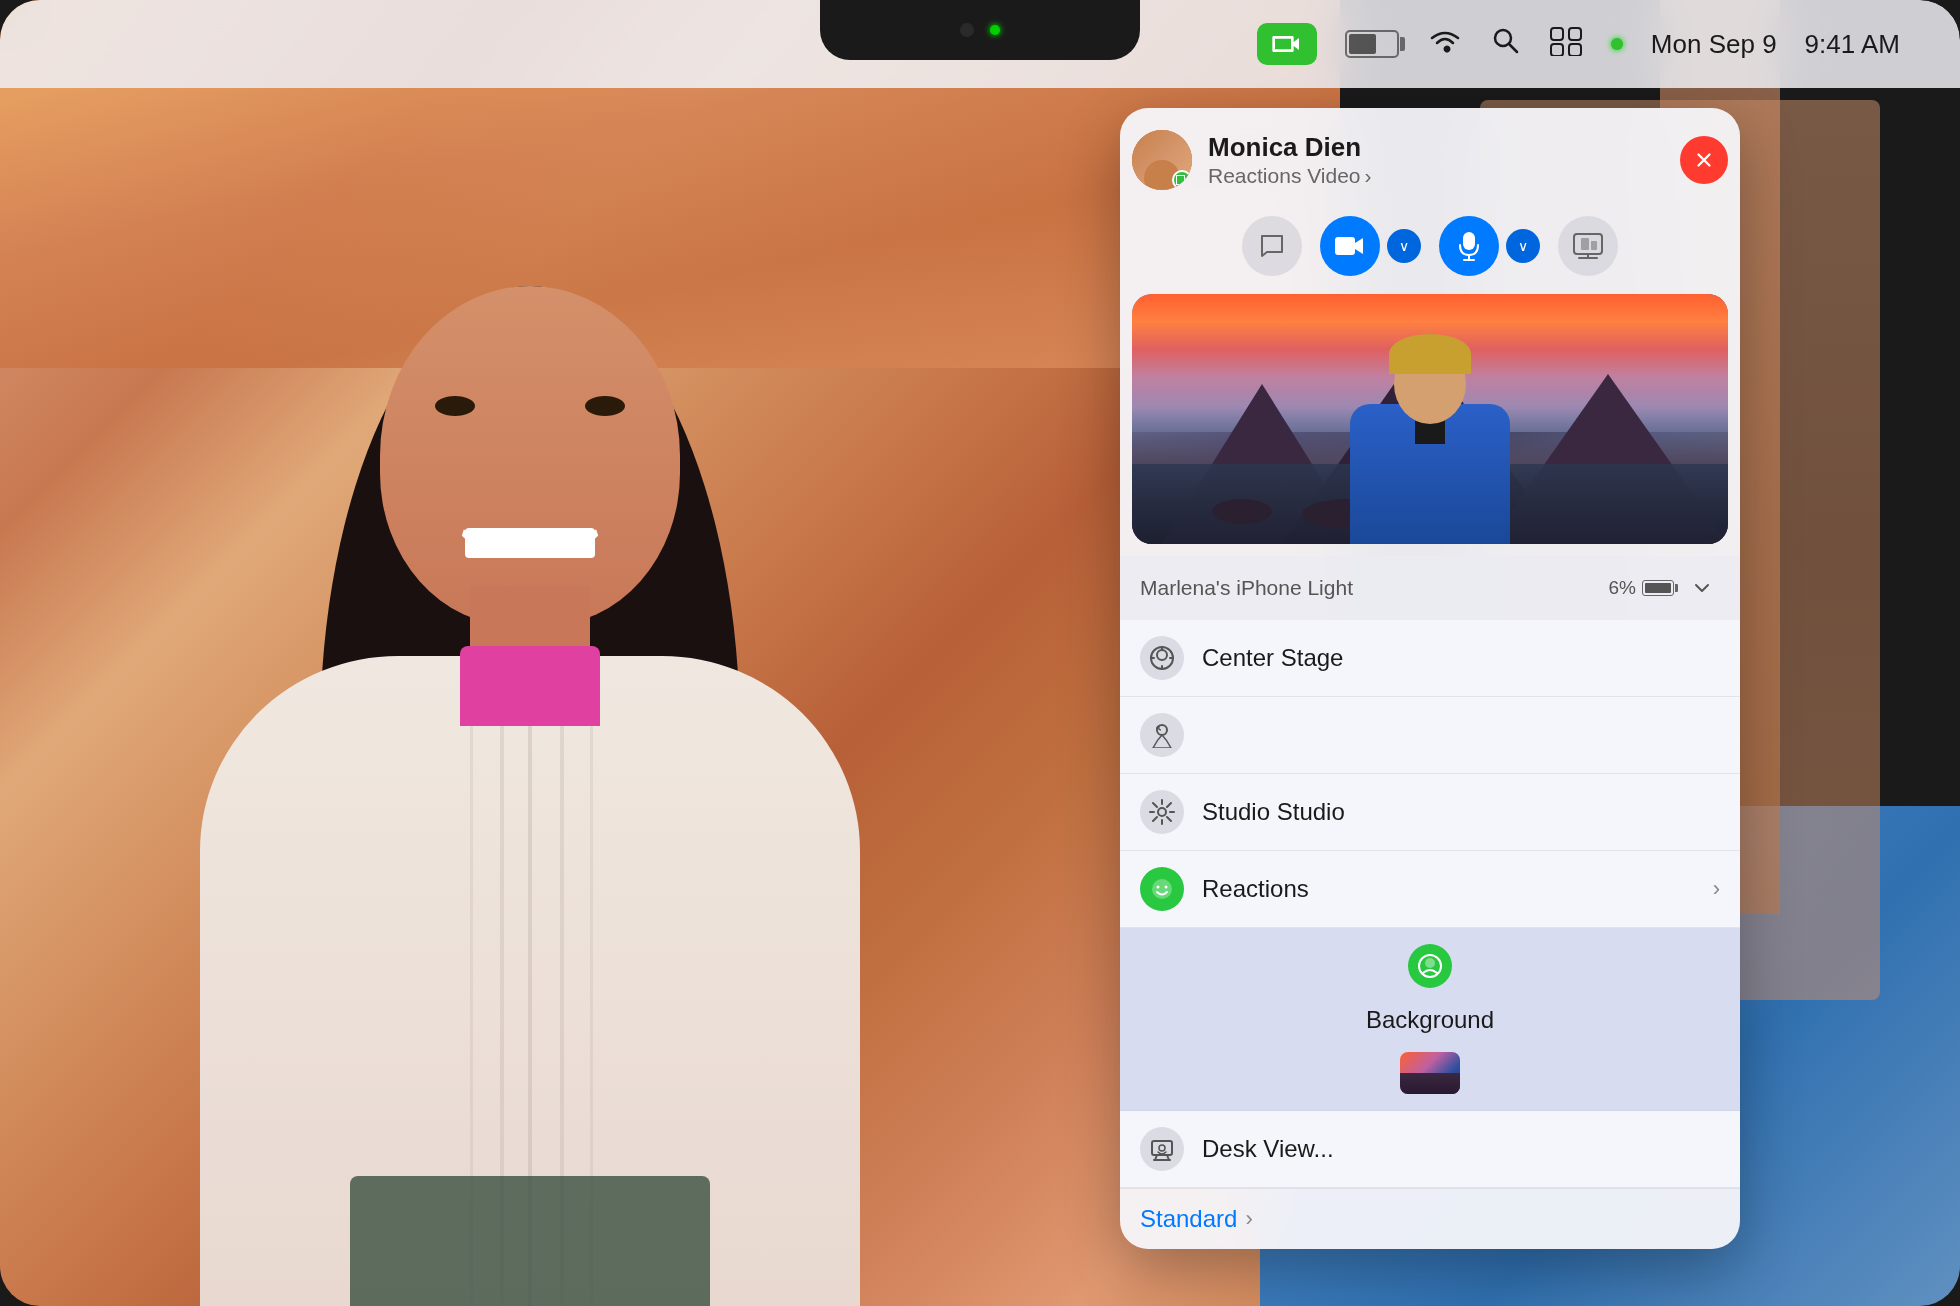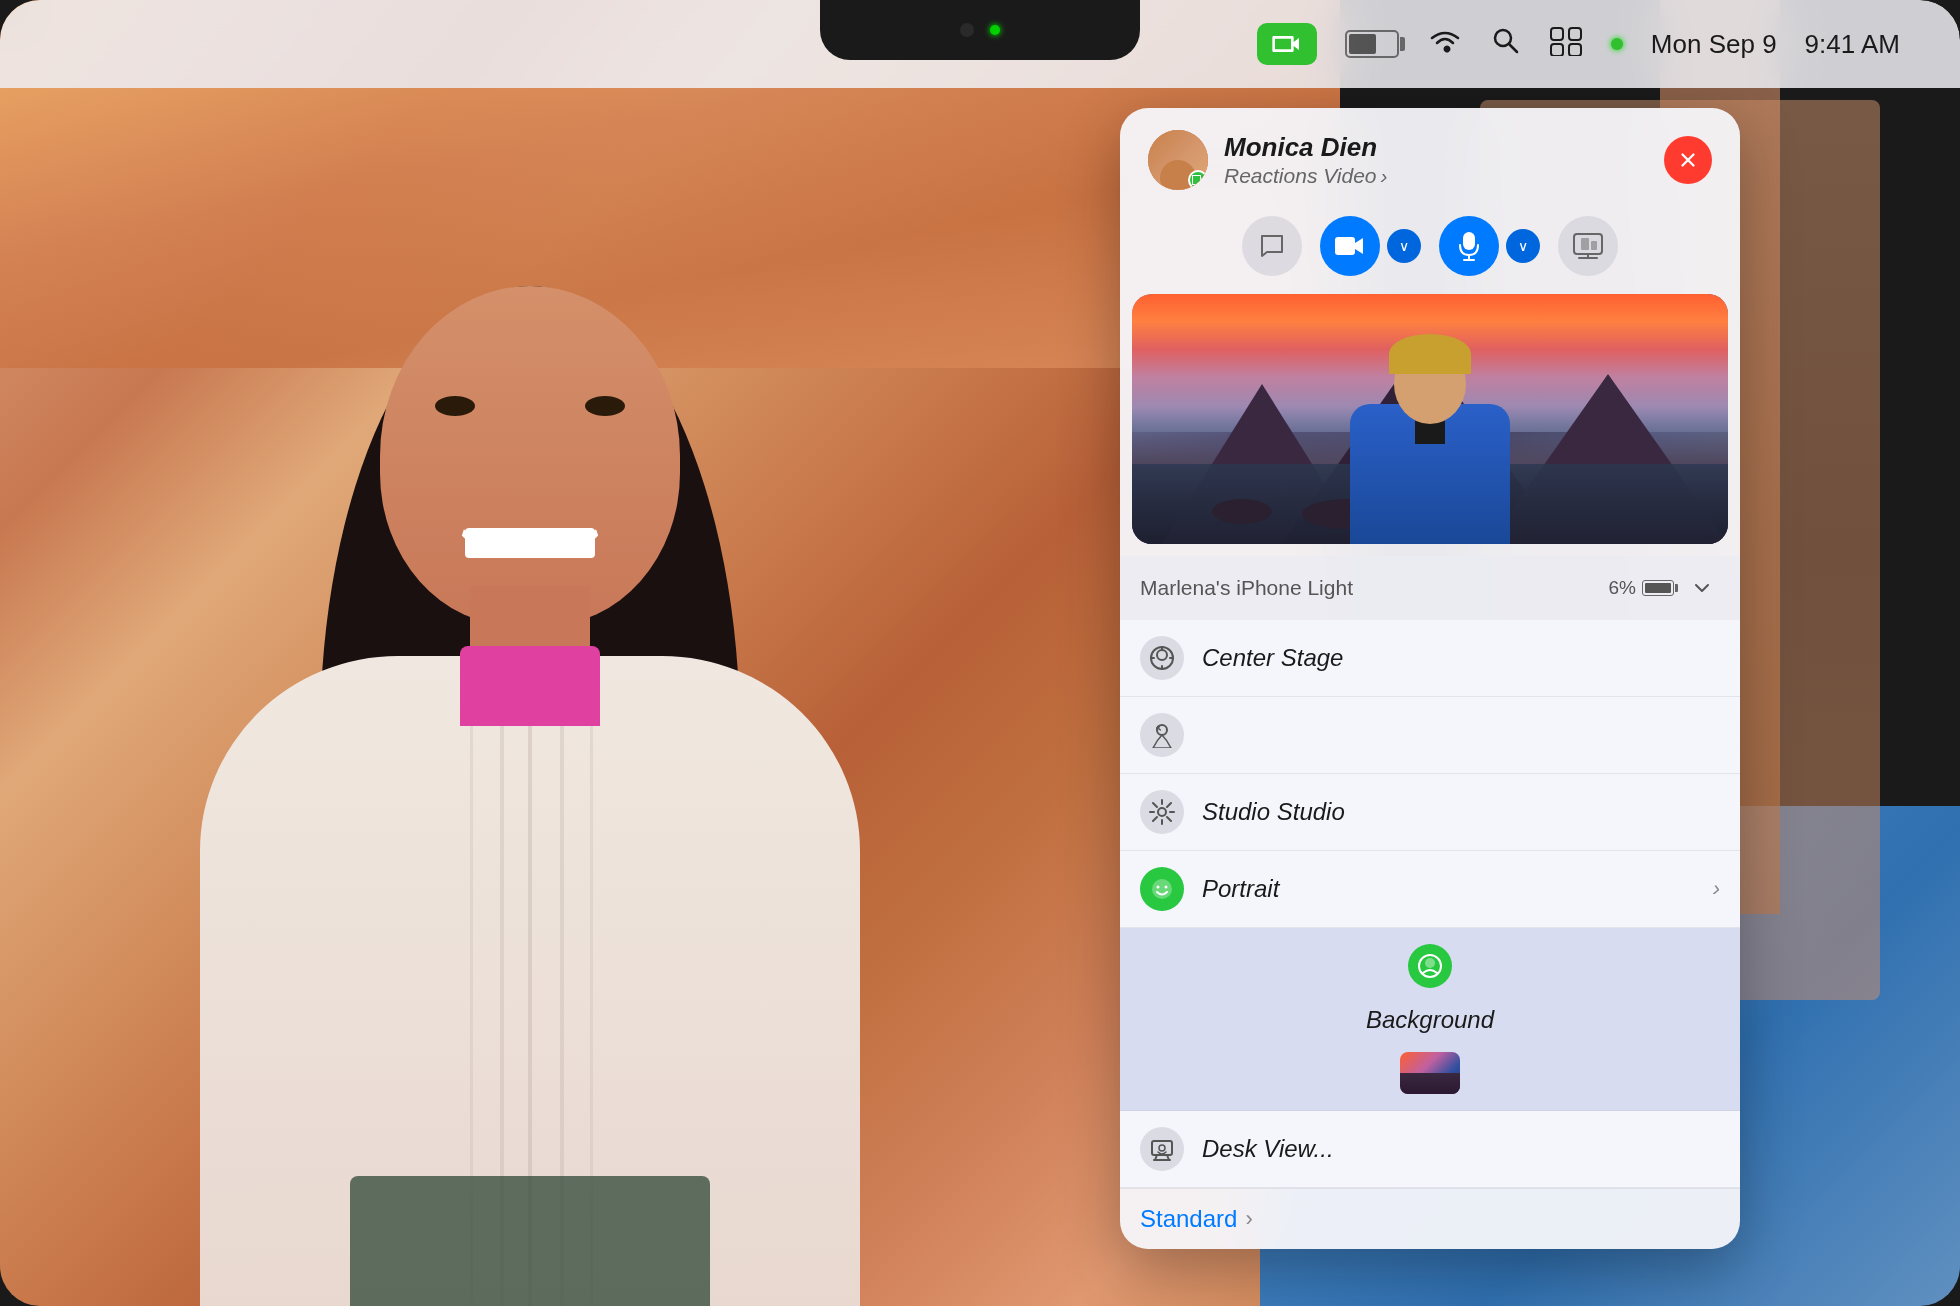--- a/index.html
+++ b/index.html
@@ -186,10 +186,9 @@
     .panel-header {
       display: flex;
       align-items: center;
-      padding: 22px 28px 18px;
+      padding: 22px 12px 18px;
       gap: 16px;
       position: relative;
-      font-style: italic;
     }
 
     .caller-avatar {

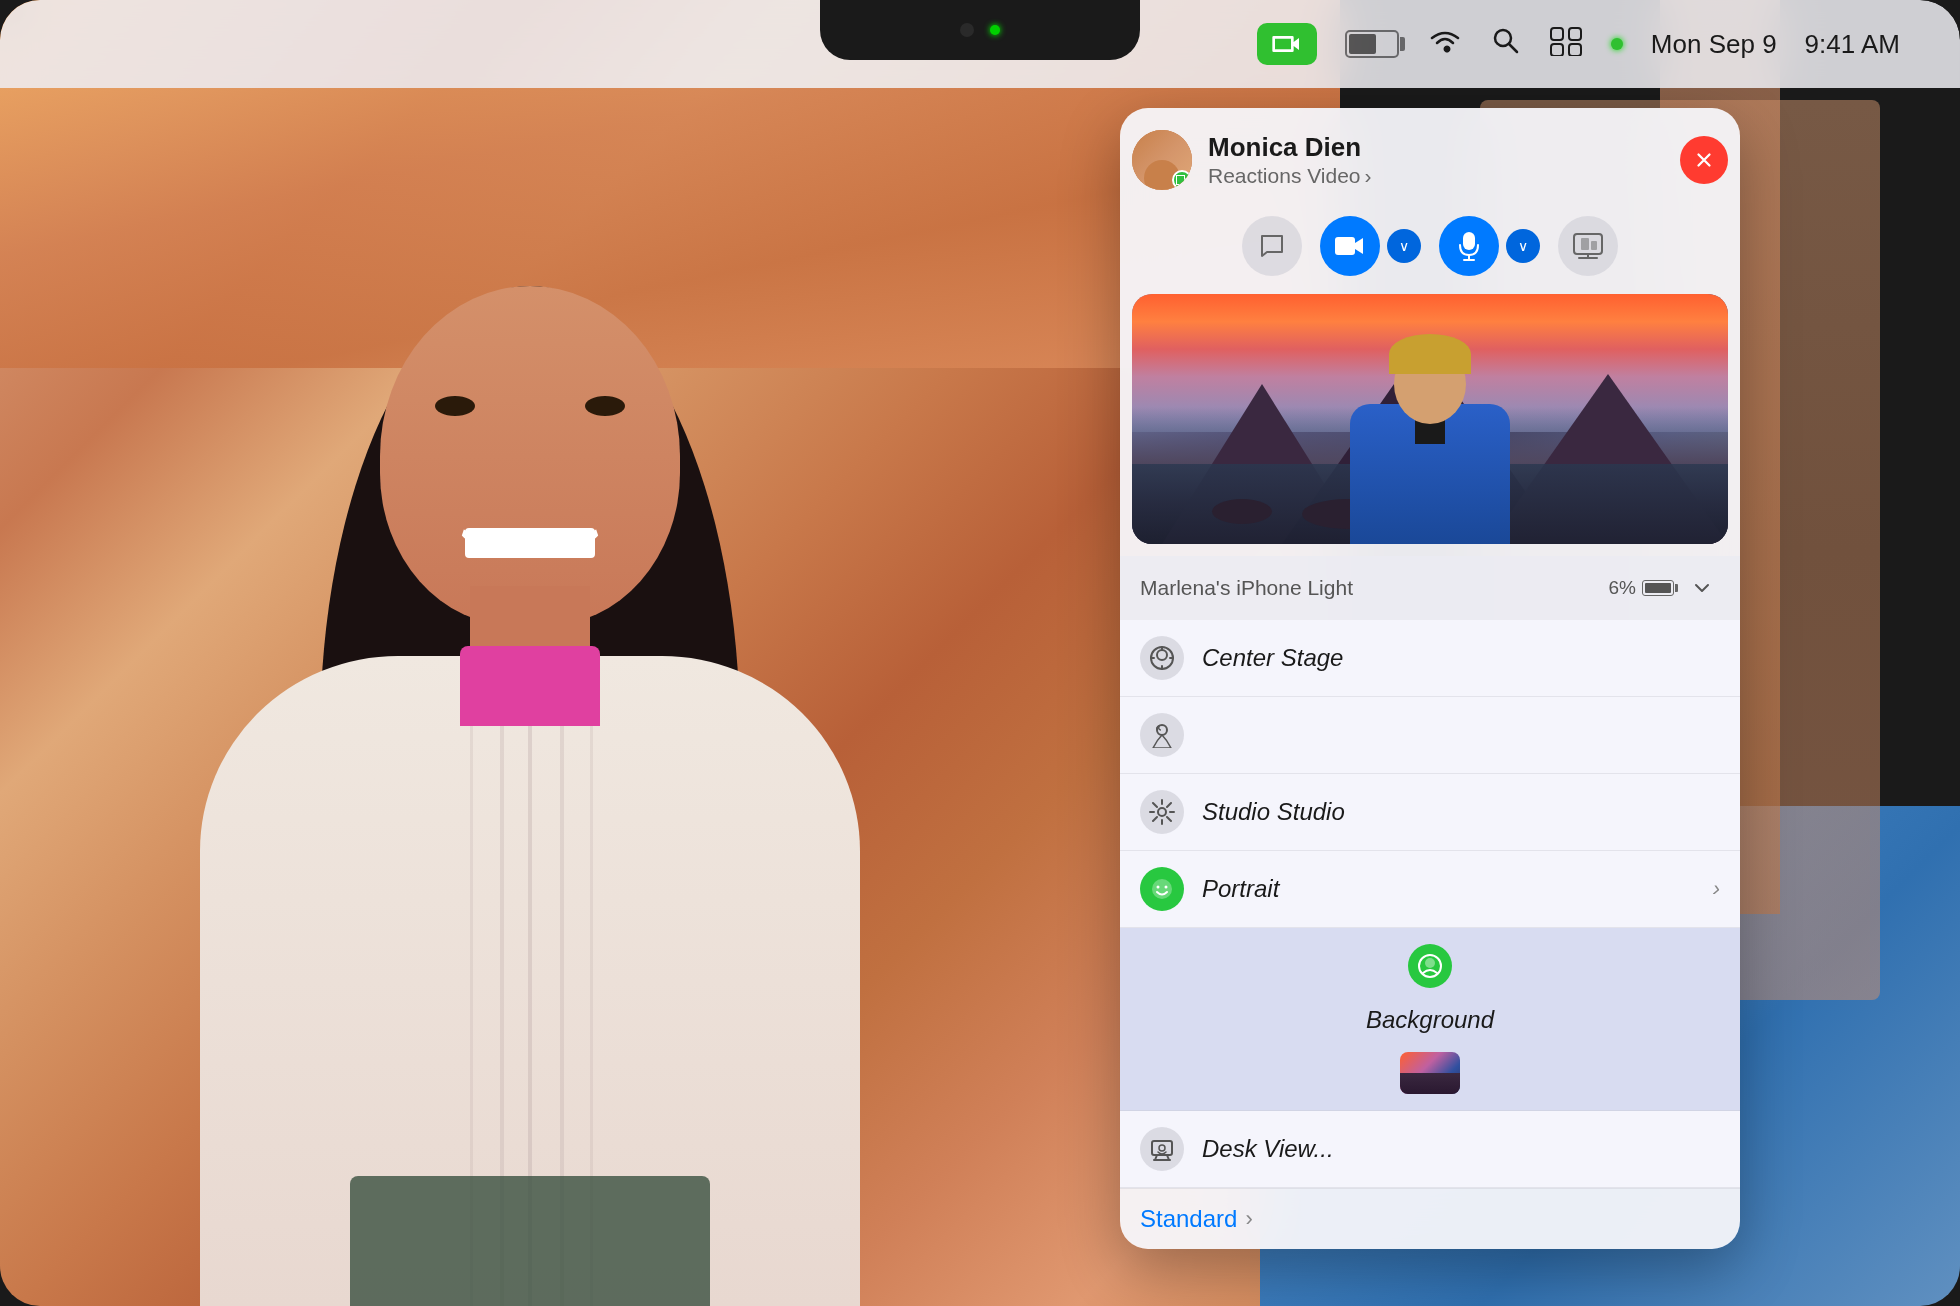--- a/index.html
+++ b/index.html
@@ -360,7 +360,6 @@
     
     .menu-items {
       background: rgba(245, 245, 252, 0.98);
-      font-style: italic;
     }
 
     .menu-item {

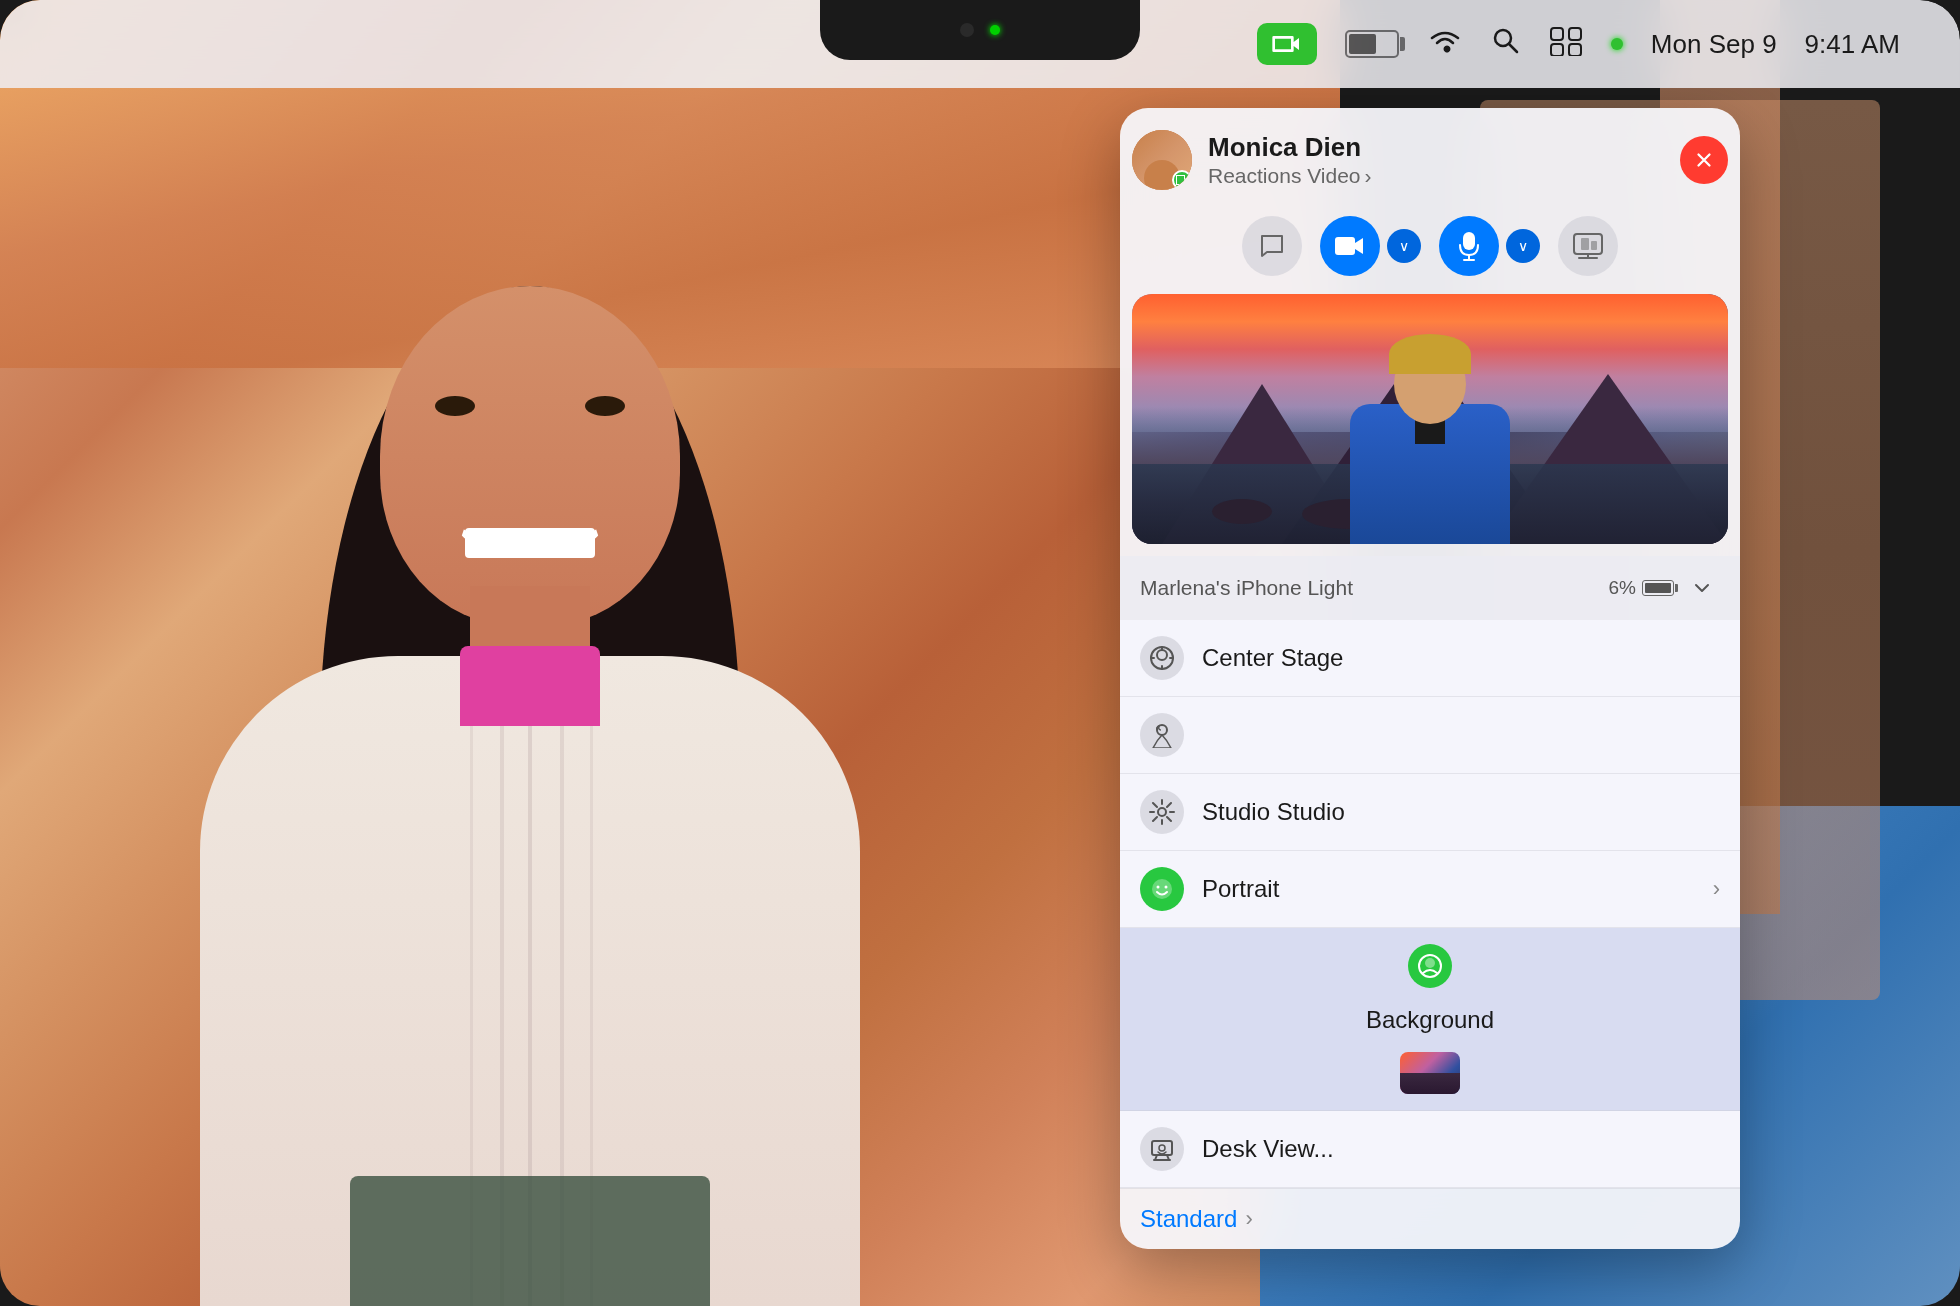--- a/index.html
+++ b/index.html
@@ -758,7 +758,7 @@
             <path d="M8 16 Q13 21 18 16" stroke="white" stroke-width="2" fill="none" stroke-linecap="round"></path>
           </svg>
         </div>
-        <span class="menu-item-label">Portrait</span>
+        <span class="menu-item-label">Reactions</span>
         <span class="menu-item-chevron">›</span>
       </div>
 

